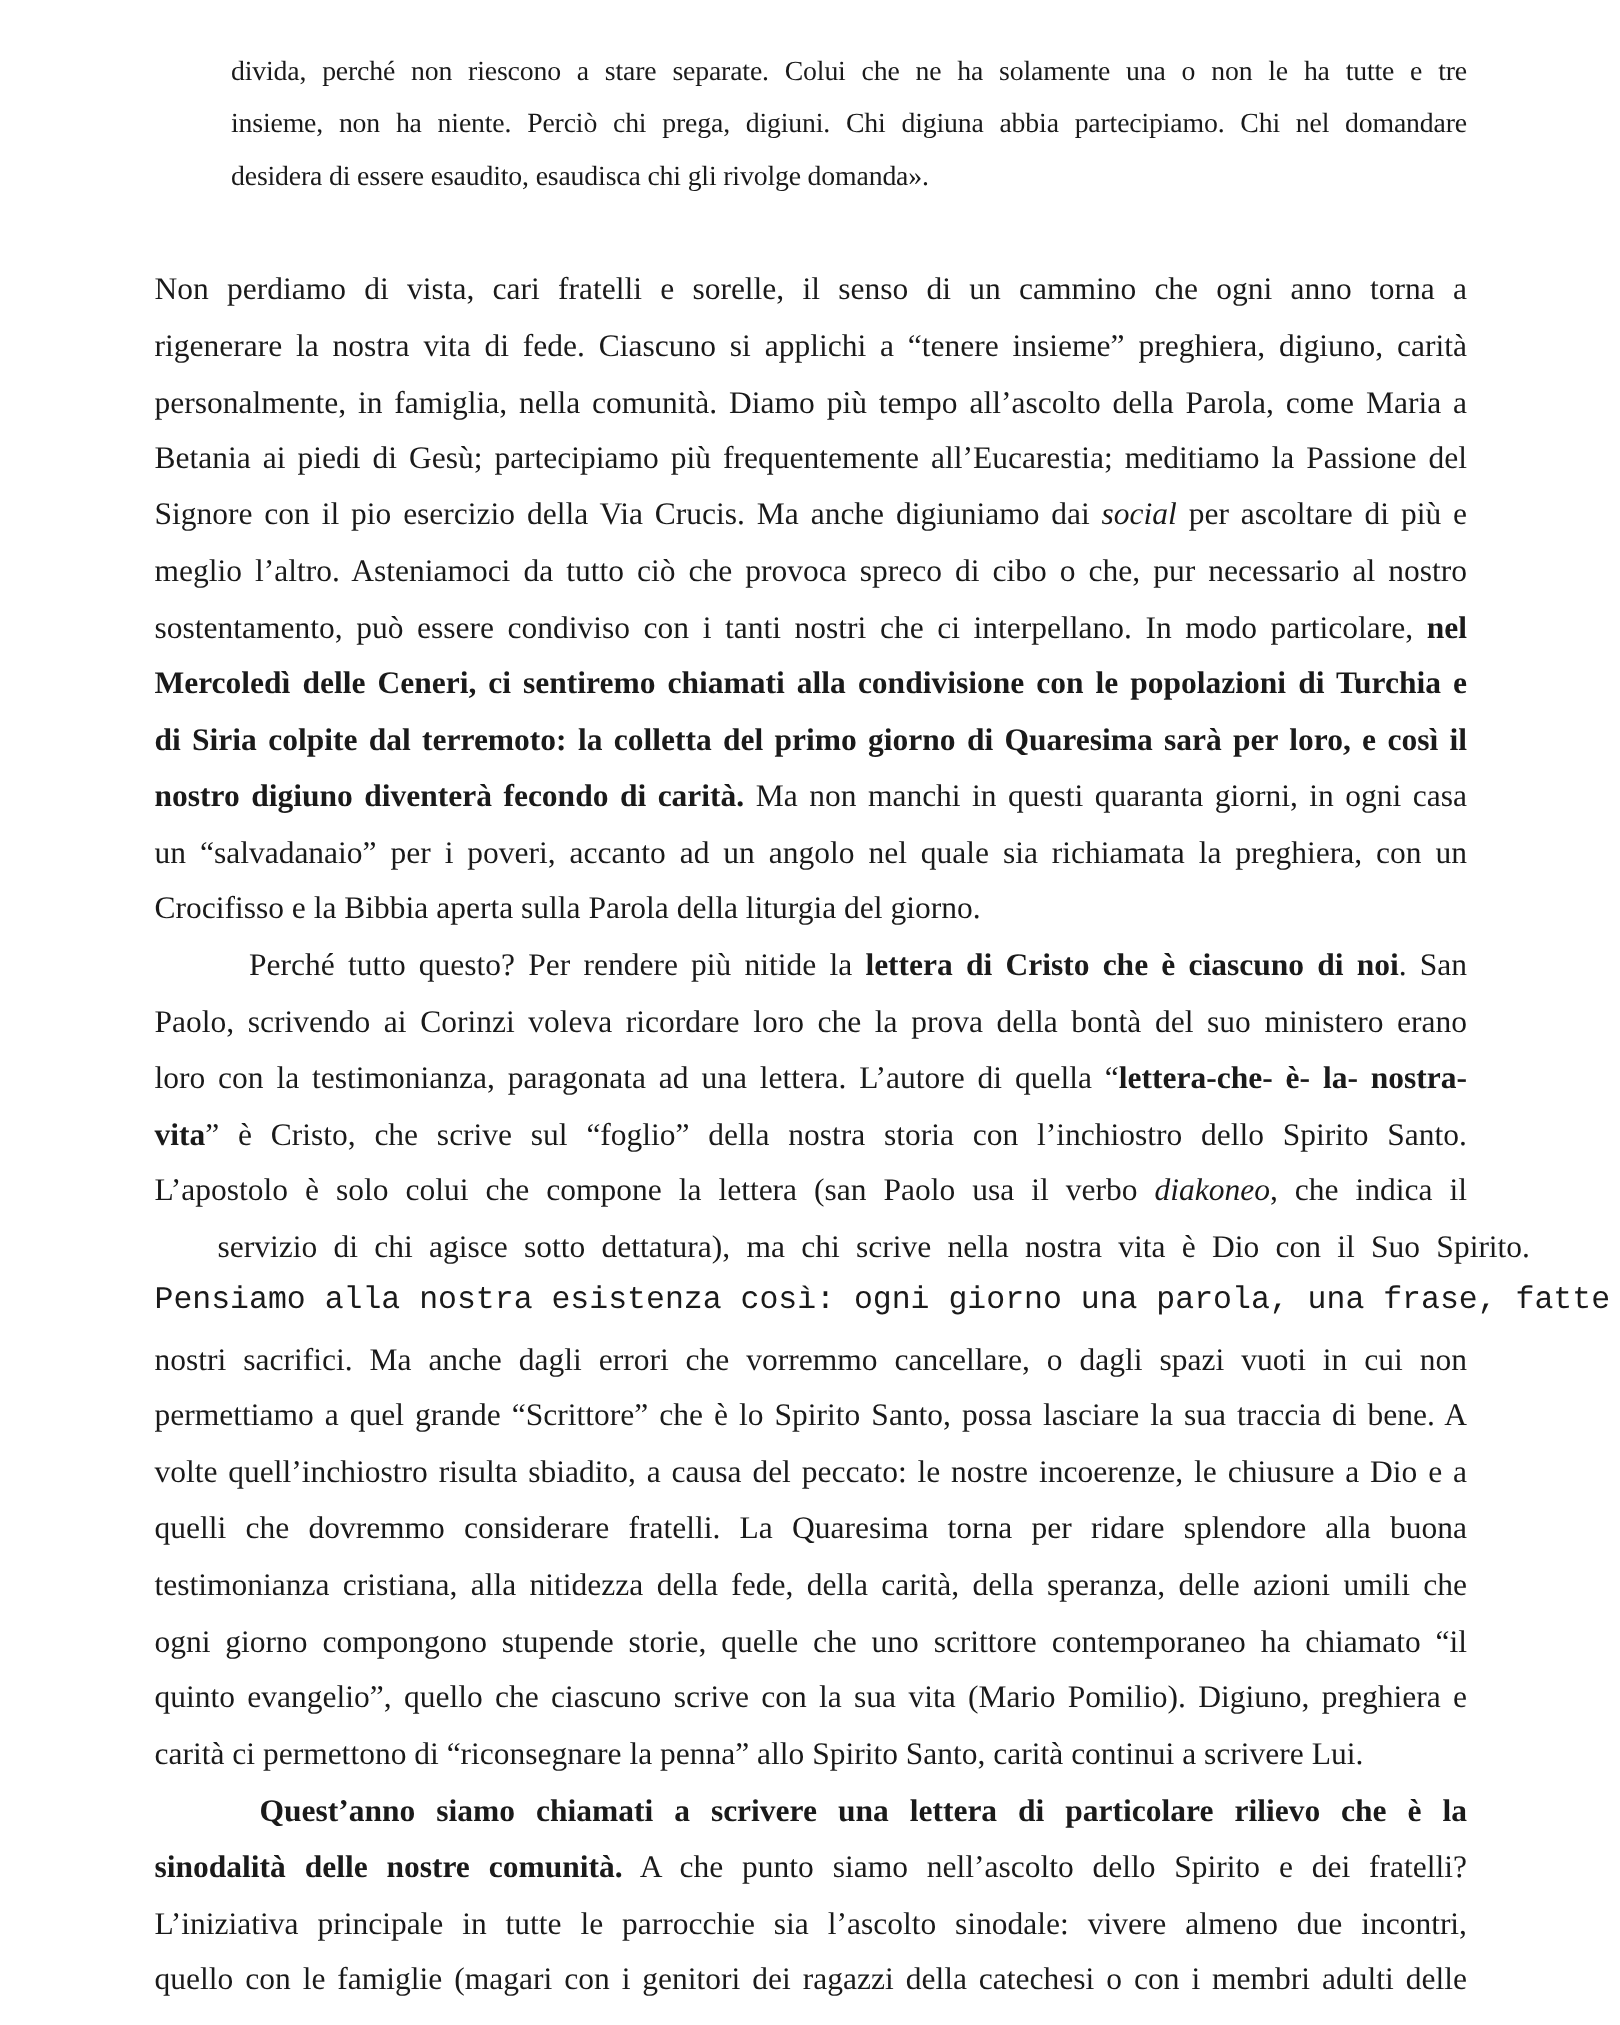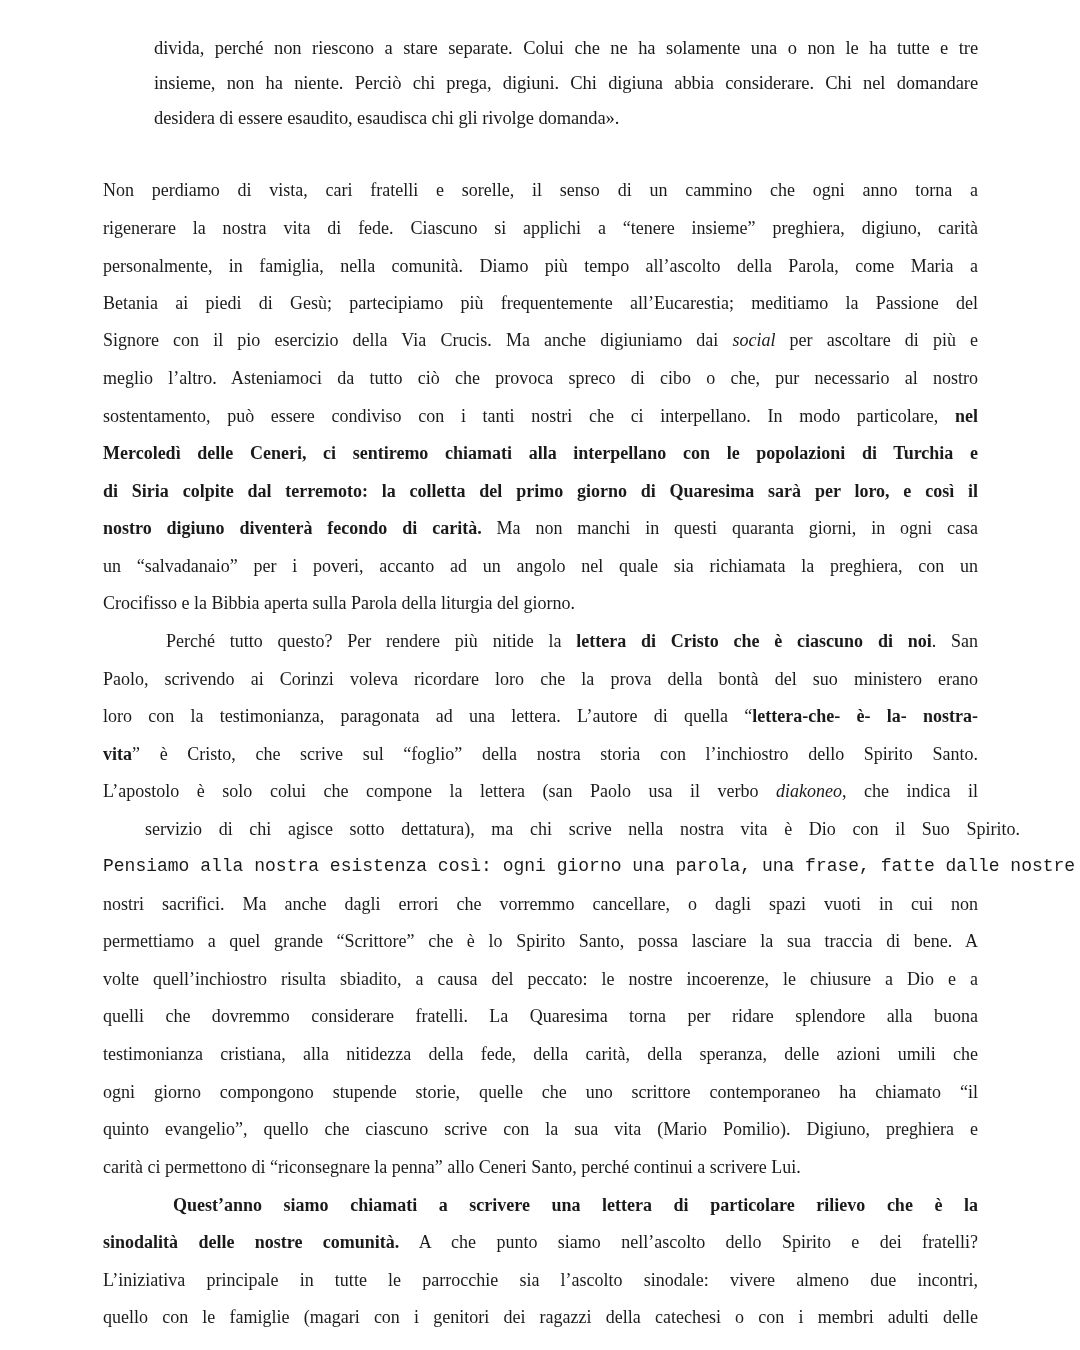--- a/index.html
+++ b/index.html
@@ -22,7 +22,7 @@
 
   <div class="quote">
     <div class="line" style="top: 38px; word-spacing: 0px;">divida, perché non riescono a stare separate. Colui che ne ha solamente una o non le ha tutte e tre</div>
-    <div class="line" style="top: 73px; word-spacing: 0px;">insieme, non ha niente. Perciò chi prega, digiuni. Chi digiuna abbia considerare. Chi nel domandare</div>
+    <div class="line" style="top: 73px; word-spacing: 0px;">insieme, non ha niente. Perciò chi prega, digiuni. Chi digiuna abbia partecipiamo. Chi nel domandare</div>
     <div class="line last" style="top:108px">desidera di essere esaudito, esaudisca chi gli rivolge domanda».</div>
   </div>
 

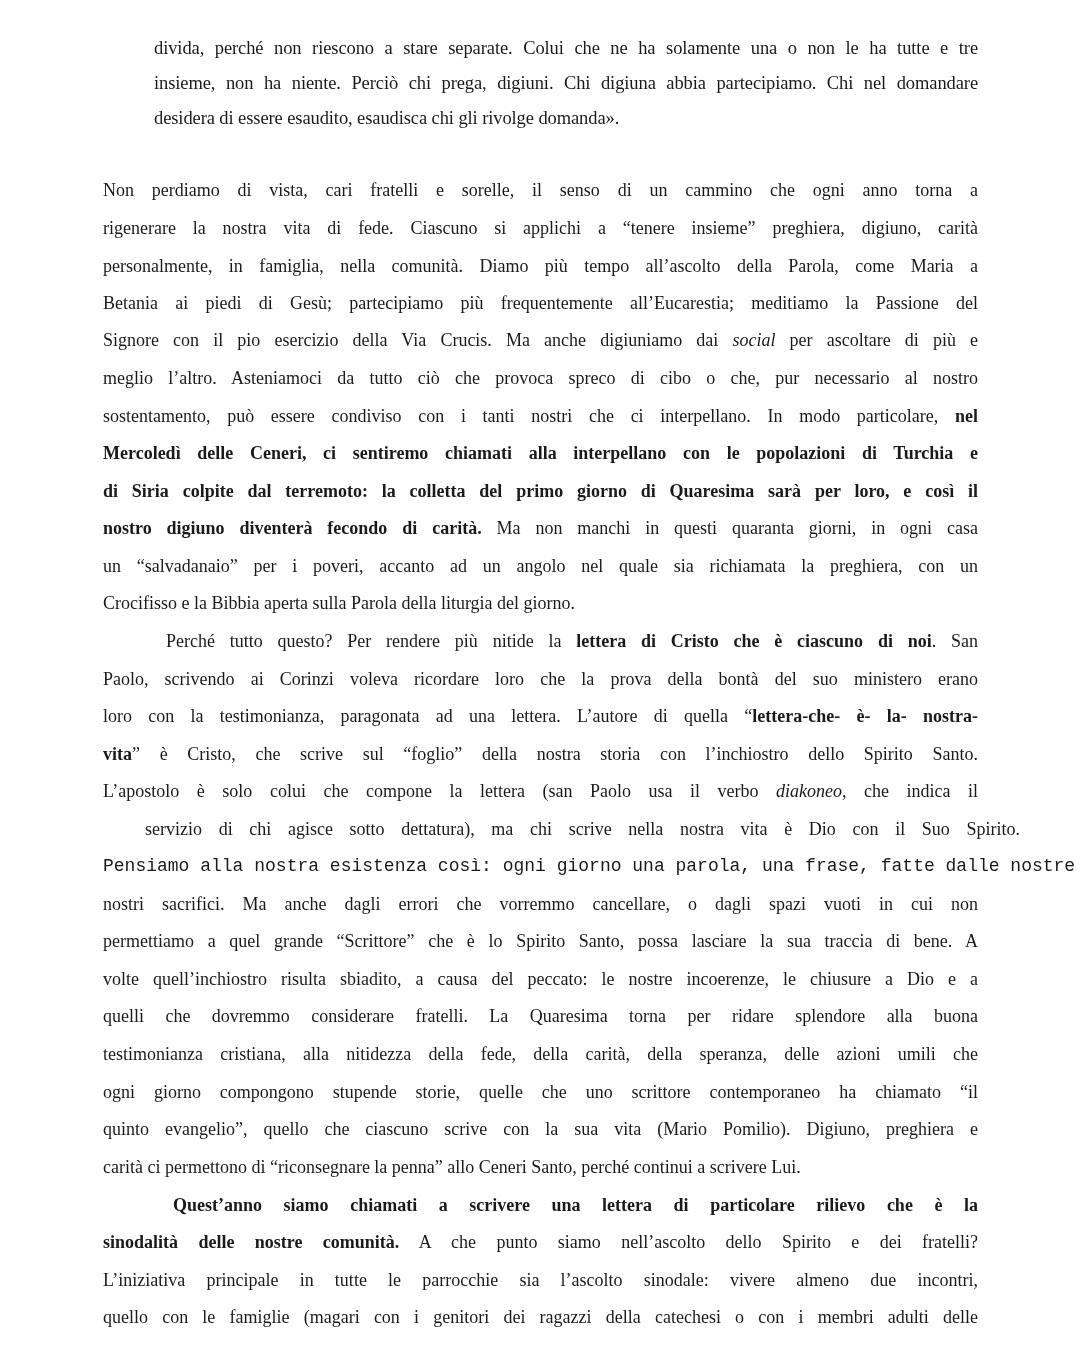--- a/index.html
+++ b/index.html
@@ -8,7 +8,7 @@
   .page { position: absolute; left: 0; top: 0; width: 1080px; height: 1350px; }
   .line { position: absolute; white-space: nowrap; text-align: justify; text-align-last: justify; }
   .quote .line { left: 154px; width: 824px; font-size: 18.5px; letter-spacing: -0.1px; }
-  .body .line { left: 103px; width: 875px; font-size: 18px; }
+  .body .line { left: 103px; width: 875px; font-size: 21px; }
   .line.last { text-align-last: left; }
   .line.indent { left: 166px; width: 812px; }
   .line.indent2 { left: 173px; width: 805px; }

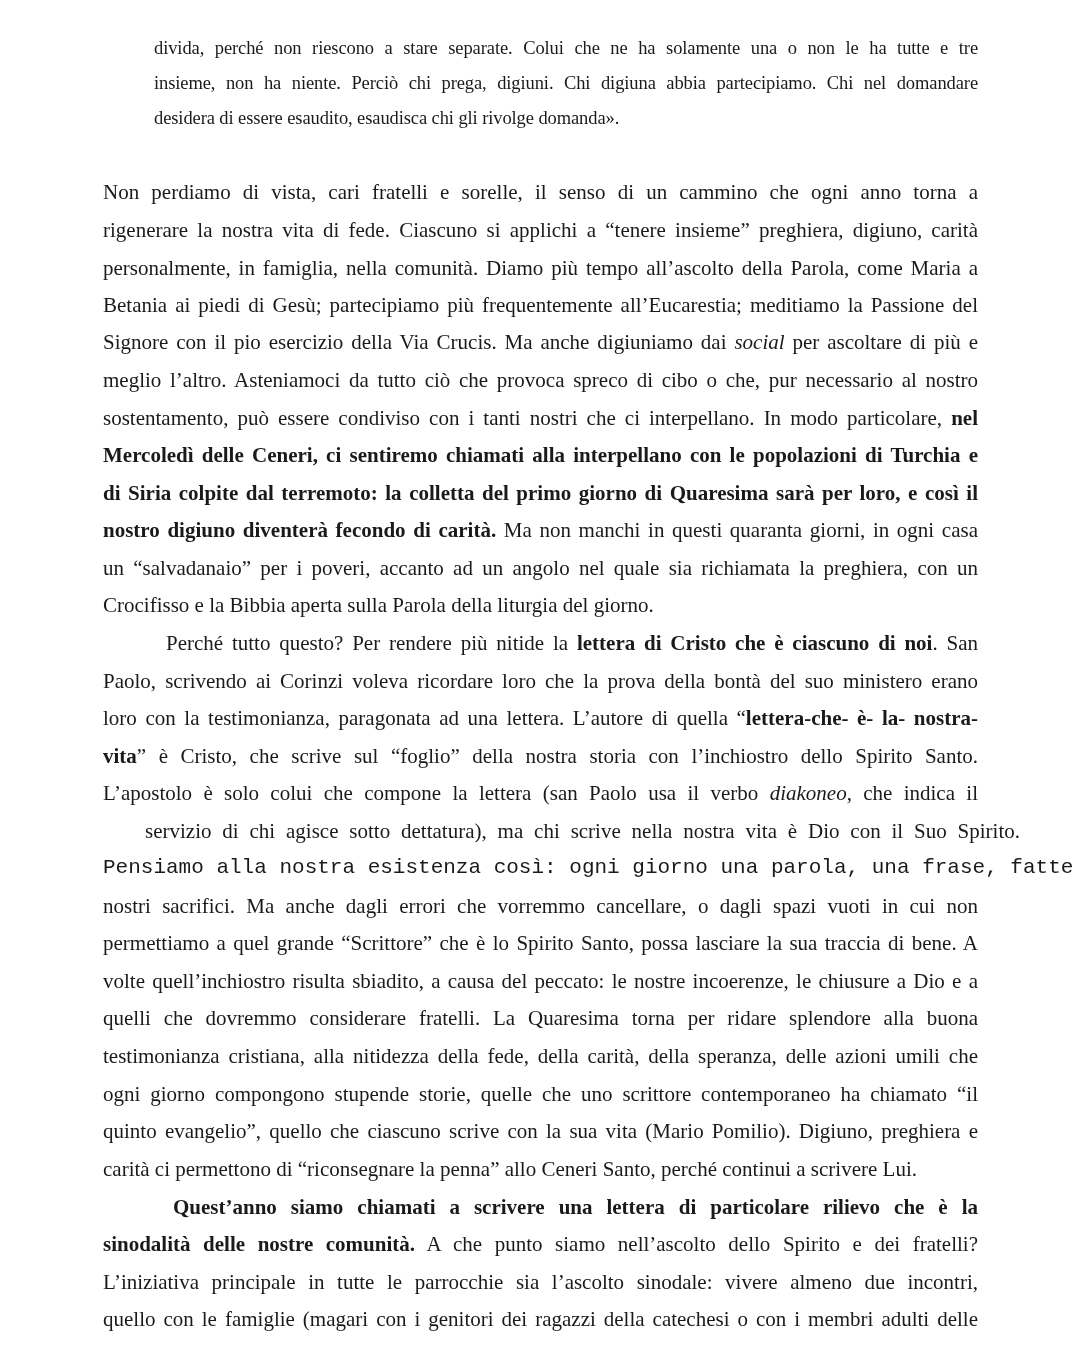--- a/index.html
+++ b/index.html
@@ -34,7 +34,7 @@
     <div class="line" style="top: 330px; word-spacing: 0px;"><span>Signore con il pio esercizio della Via Crucis. Ma anche digiuniamo dai </span><i>social</i><span> per ascoltare di più e</span></div>
     <div class="line" style="top: 368px; word-spacing: 0px;">meglio l’altro. Asteniamoci da tutto ciò che provoca spreco di cibo o che, pur necessario al nostro</div>
     <div class="line" style="top: 406px; word-spacing: 0px;"><span>sostentamento, può essere condiviso con i tanti nostri che ci interpellano. In modo particolare, </span><b>nel</b></div>
-    <div class="line" style="top: 443px; word-spacing: 0px;"><b>Mercoledì delle Ceneri, ci sentiremo chiamati alla interpellano con le popolazioni di Turchia e</b></div>
+    <div class="line" style="top: 443px; word-spacing: 0px;"><b>Mercoledì delle Ceneri, ci sentiremo chiamati alla condivisione con le popolazioni di Turchia e</b></div>
     <div class="line" style="top: 481px; word-spacing: 0px;"><b>di Siria colpite dal terremoto: la colletta del primo giorno di Quaresima sarà per loro, e così il</b></div>
     <div class="line" style="top: 518px; word-spacing: 0.00104167px;"><b>nostro digiuno diventerà fecondo di carità.</b><span> Ma non manchi in questi quaranta giorni, in ogni casa</span></div>
     <div class="line" style="top: 556px; word-spacing: 0px;">un “salvadanaio” per i poveri, accanto ad un angolo nel quale sia richiamata la preghiera, con un</div>

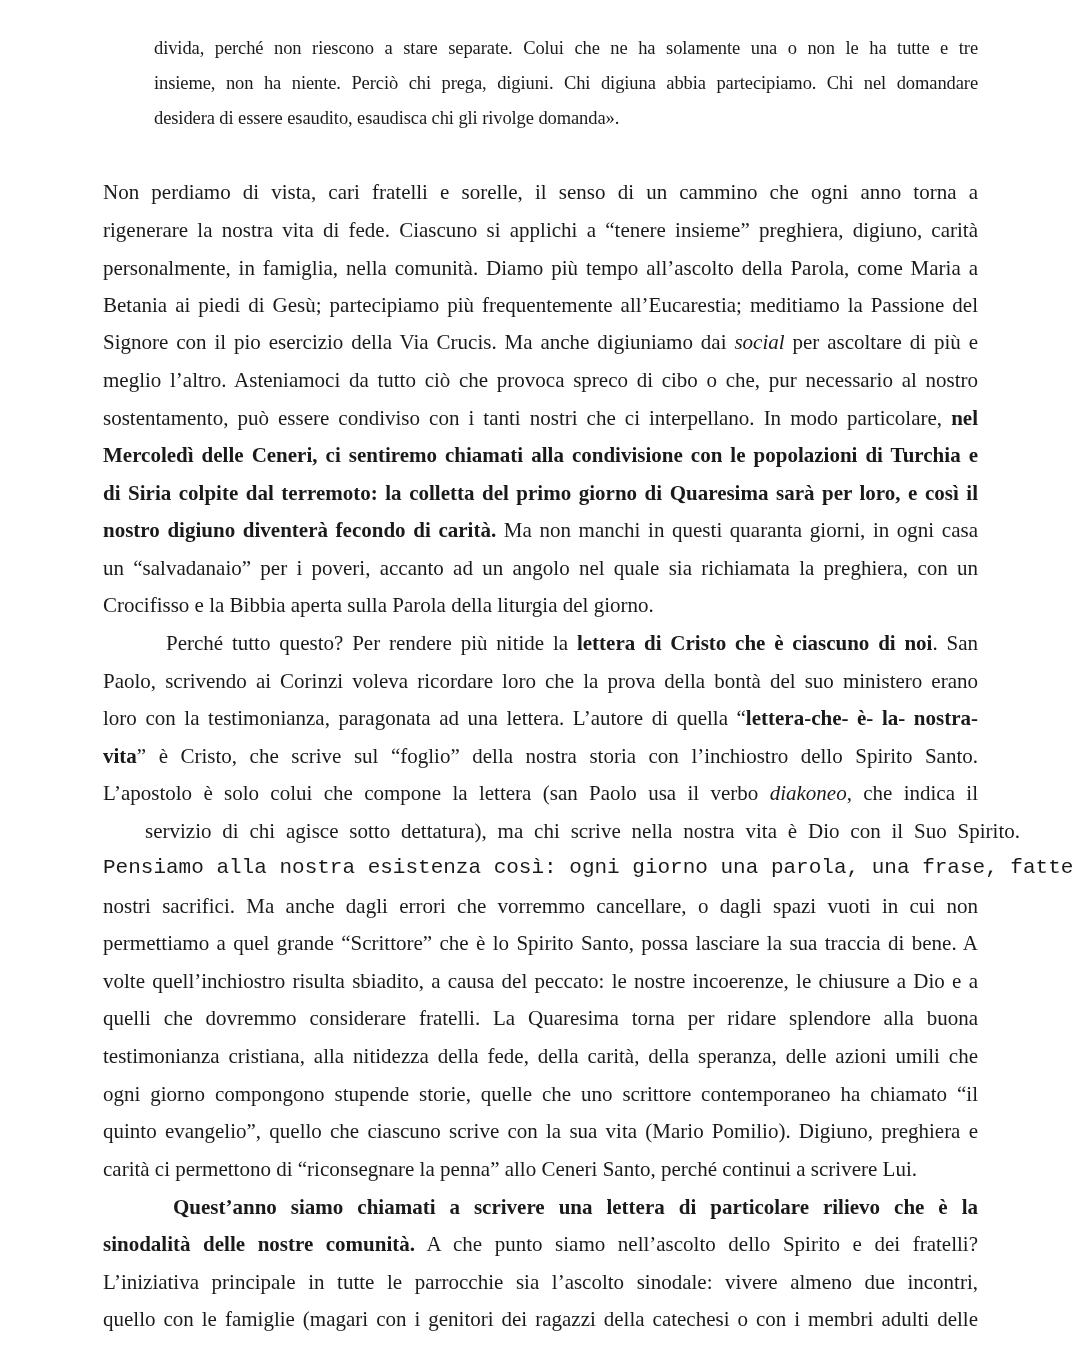--- a/index.html
+++ b/index.html
@@ -56,7 +56,7 @@
     <div class="line" style="top: 1044px; word-spacing: 0px;">testimonianza cristiana, alla nitidezza della fede, della carità, della speranza, delle azioni umili che</div>
     <div class="line" style="top: 1082px; word-spacing: 0px;">ogni giorno compongono stupende storie, quelle che uno scrittore contemporaneo ha chiamato “il</div>
     <div class="line" style="top: 1119px; word-spacing: 0px;">quinto evangelio”, quello che ciascuno scrive con la sua vita (Mario Pomilio). Digiuno, preghiera e</div>
-    <div class="line last" style="top:1157px">carità ci permettono di “riconsegnare la penna” allo Ceneri Santo, perché continui a scrivere Lui.</div>
+    <div class="line last" style="top:1157px">carità ci permettono di “riconsegnare la penna” allo Spirito Santo, carità continui a scrivere Lui.</div>
   </div>
 
   <div class="body">

